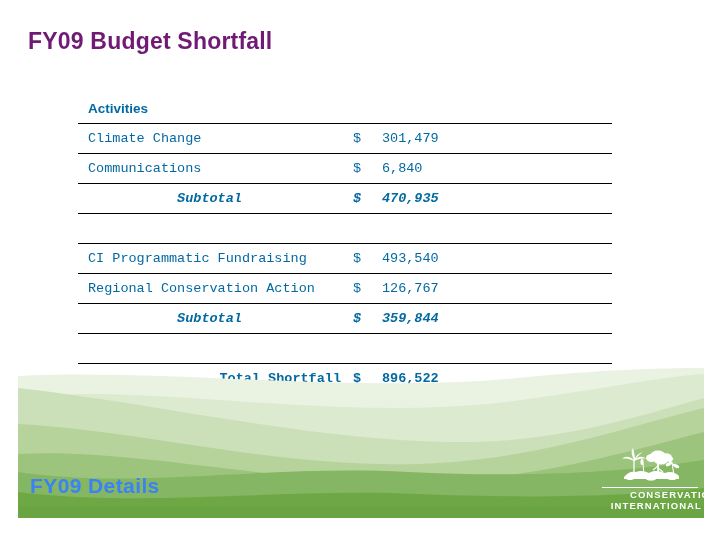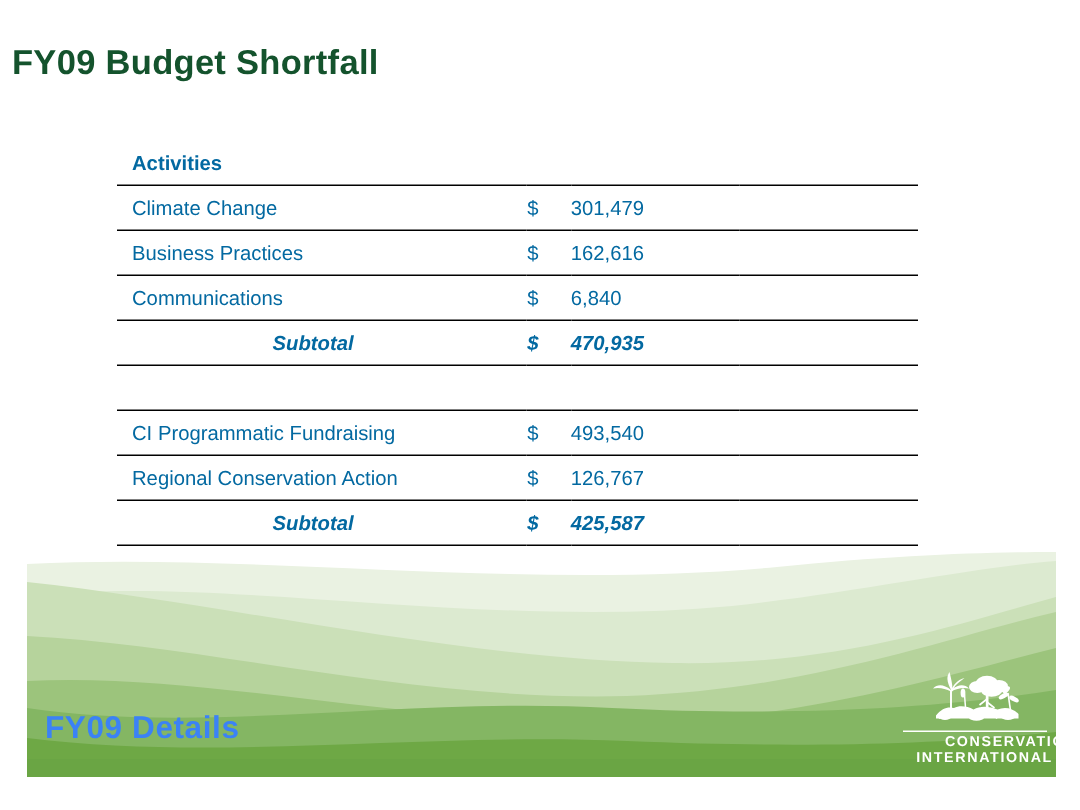--- a/index.html
+++ b/index.html
@@ -19,11 +19,11 @@
   
   #slide-title {
     position: absolute;
-    left: 8px;
+    left: 28px;
     top: 28px;
     font-size: 23px;
     font-weight: bold;
-    color: #14532d;
+    color: #701a75;
     letter-spacing: 0.2px;
     white-space: nowrap;
   }

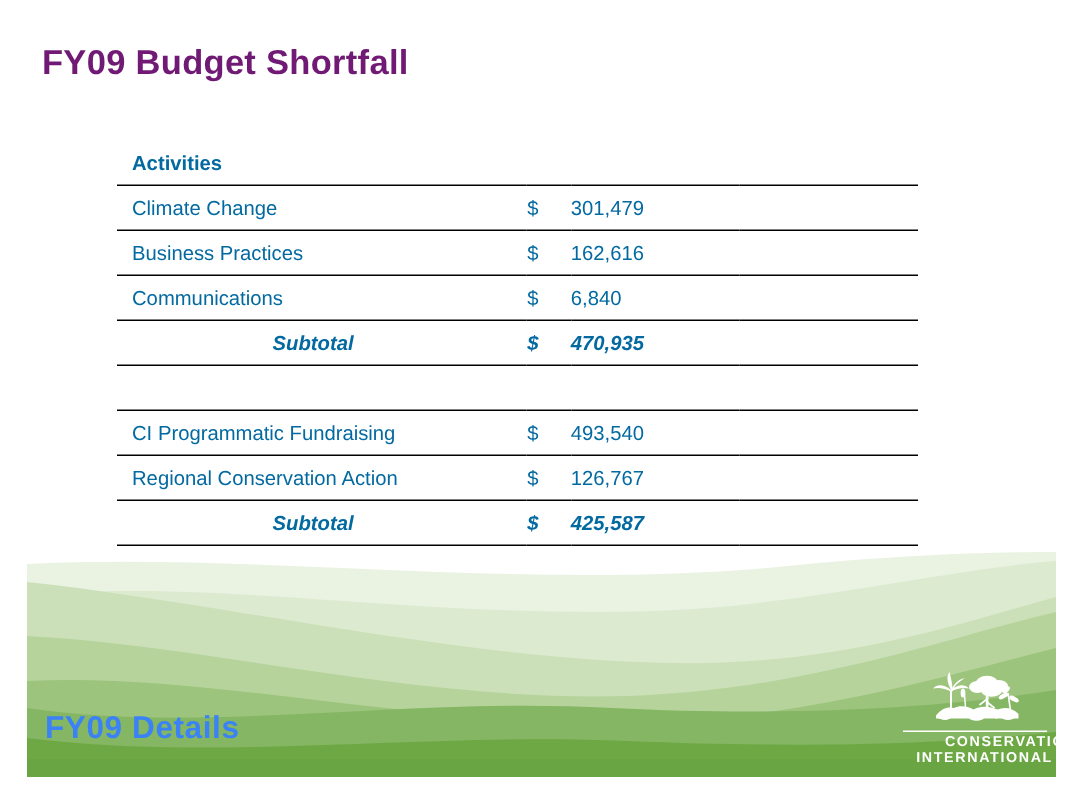--- a/index.html
+++ b/index.html
@@ -54,7 +54,7 @@
   tr.row-header td.col-label { padding-left: 10px !important; }
 
   
-  tr.ruled > td { border-top: 1.2px solid #000; }
+  tr.ruled > td { border-top: 1.2px solid #000; font-family: Liberation Mono, monospace; }
 
   
   tr.ruled-bottom > td { border-bottom: 1.2px solid #000; }

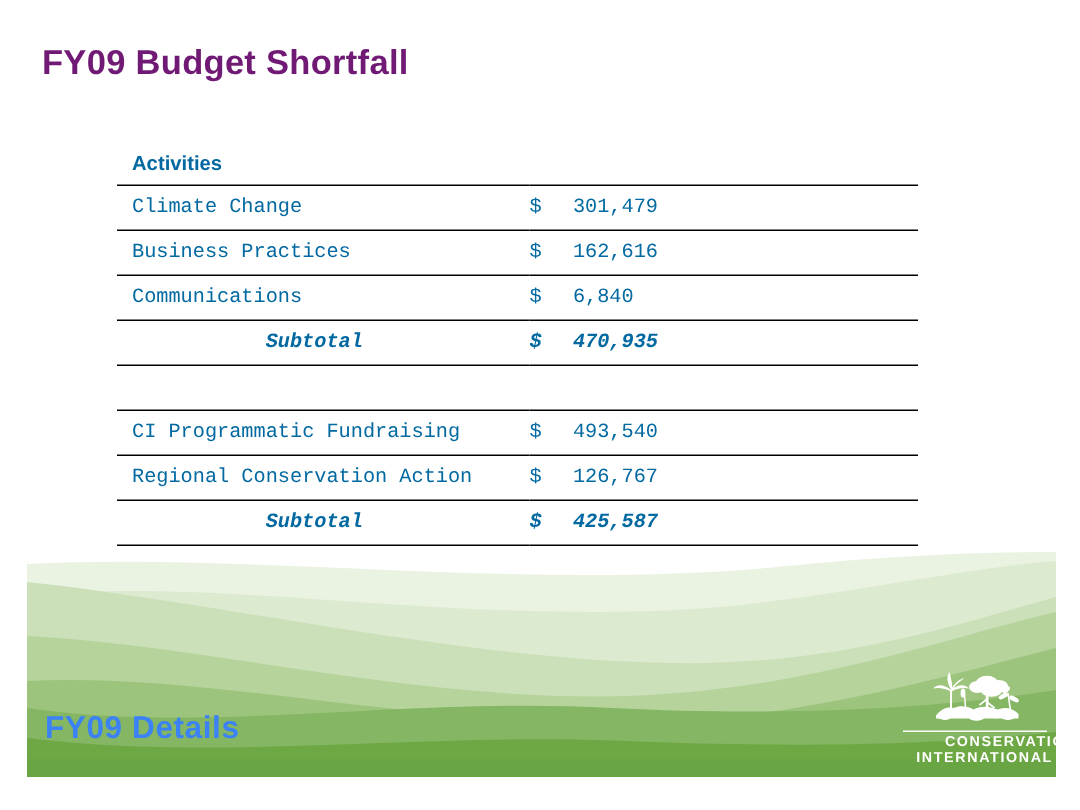--- a/index.html
+++ b/index.html
@@ -147,12 +147,6 @@
       <td class="col-pad"></td>
     </tr>
 
-    <tr class="ruled">
-      <td class="col-label">Business Practices</td>
-      <td class="col-sym">$</td>
-      <td class="col-amount">162,616</td>
-      <td class="col-pad"></td>
-    </tr>
 
     <tr class="ruled">
       <td class="col-label">Communications</td>

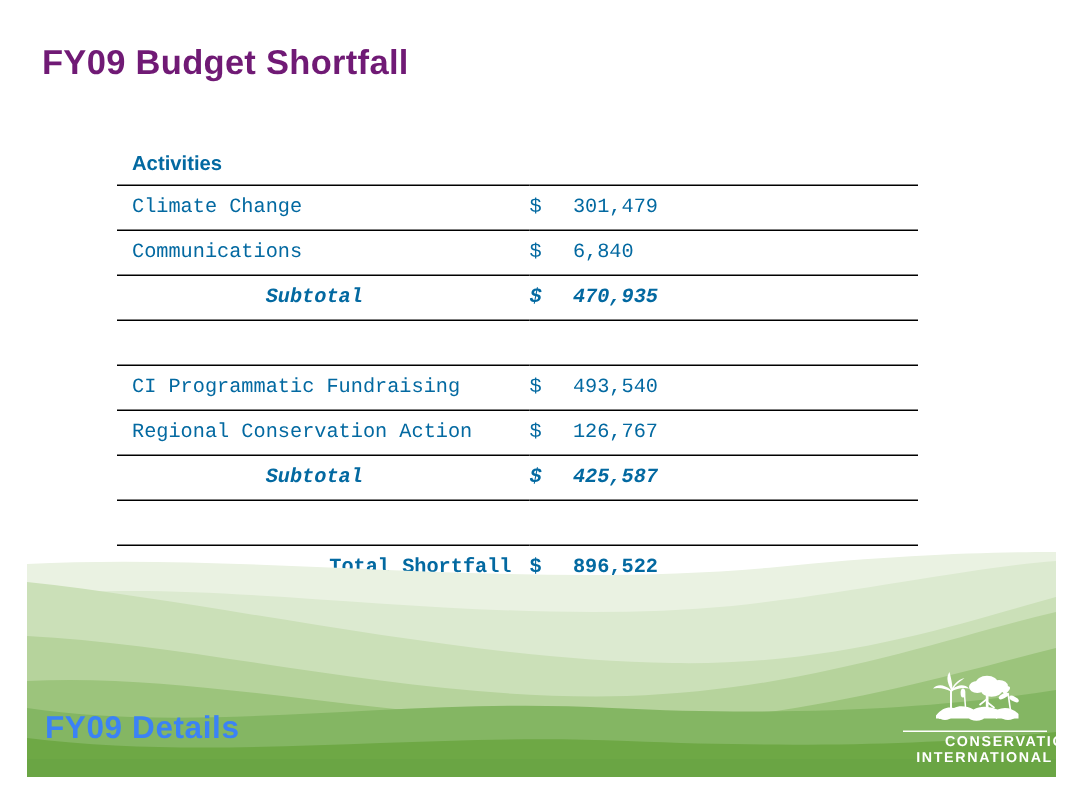--- a/index.html
+++ b/index.html
@@ -186,7 +186,7 @@
     <tr class="ruled ruled-bottom row-subtotal">
       <td class="col-label">Subtotal</td>
       <td class="col-sym">$</td>
-      <td class="col-amount">425,587</td>
+      <td class="col-amount">359,844</td>
       <td class="col-pad"></td>
     </tr>
 

